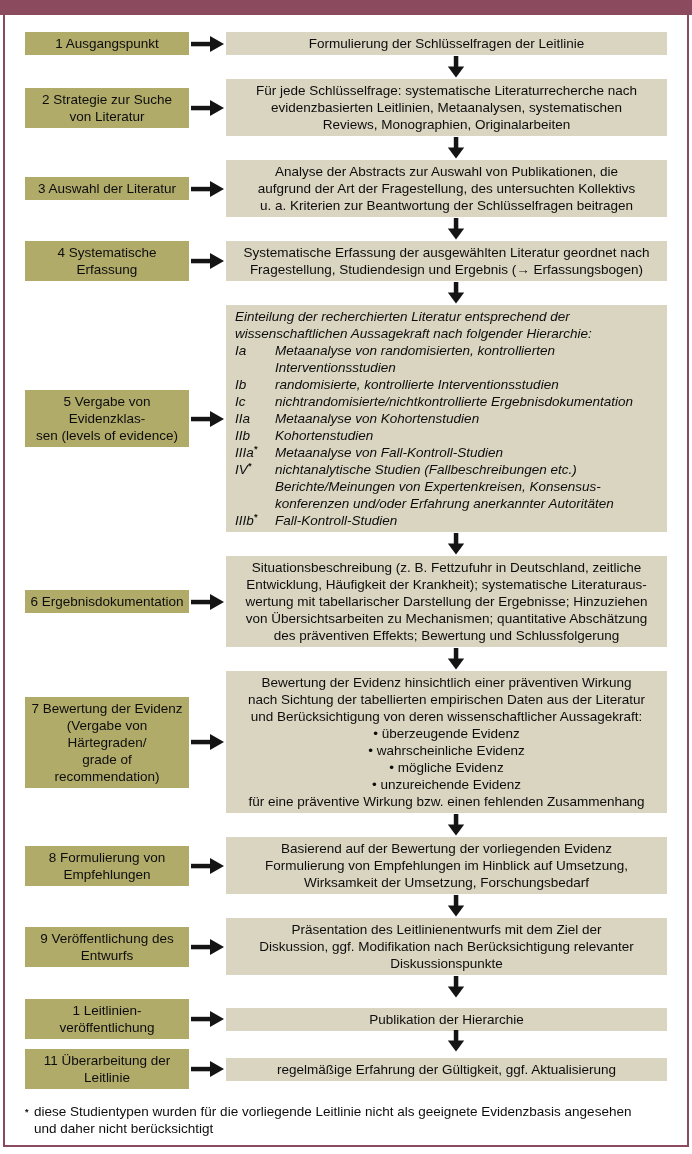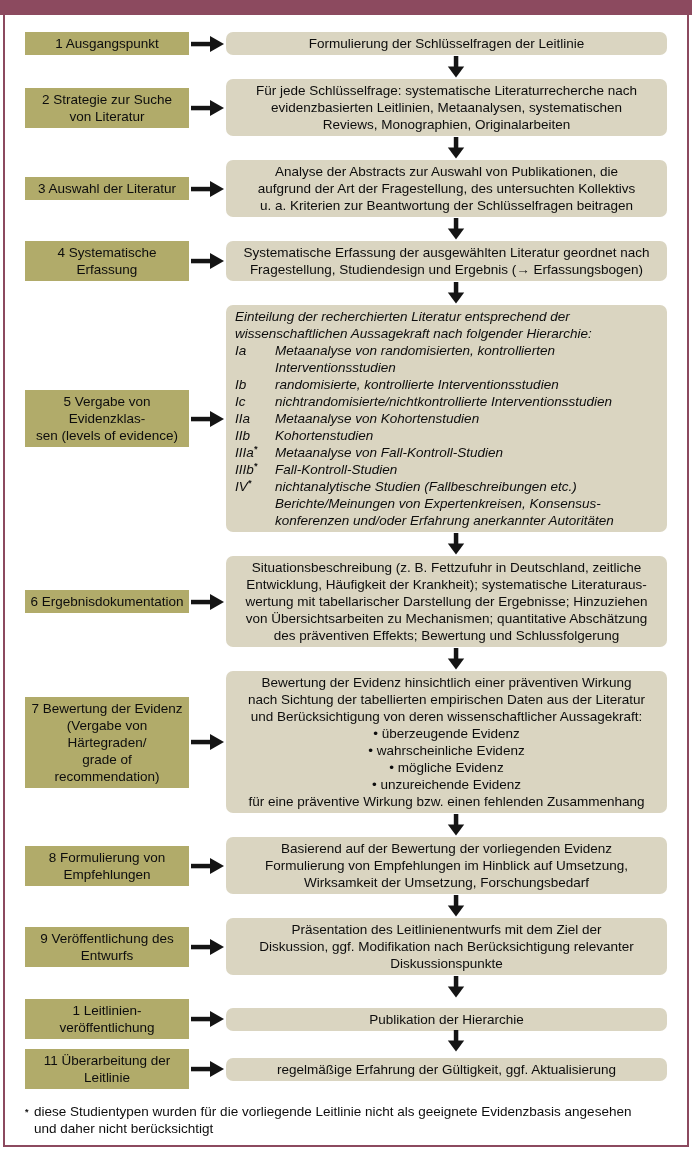--- a/index.html
+++ b/index.html
@@ -46,7 +46,6 @@
     padding:3px 8px;
     box-sizing:border-box;
     white-space:pre-line;
-    border-radius:7px;
   }
   .content-left {
     text-align:left;

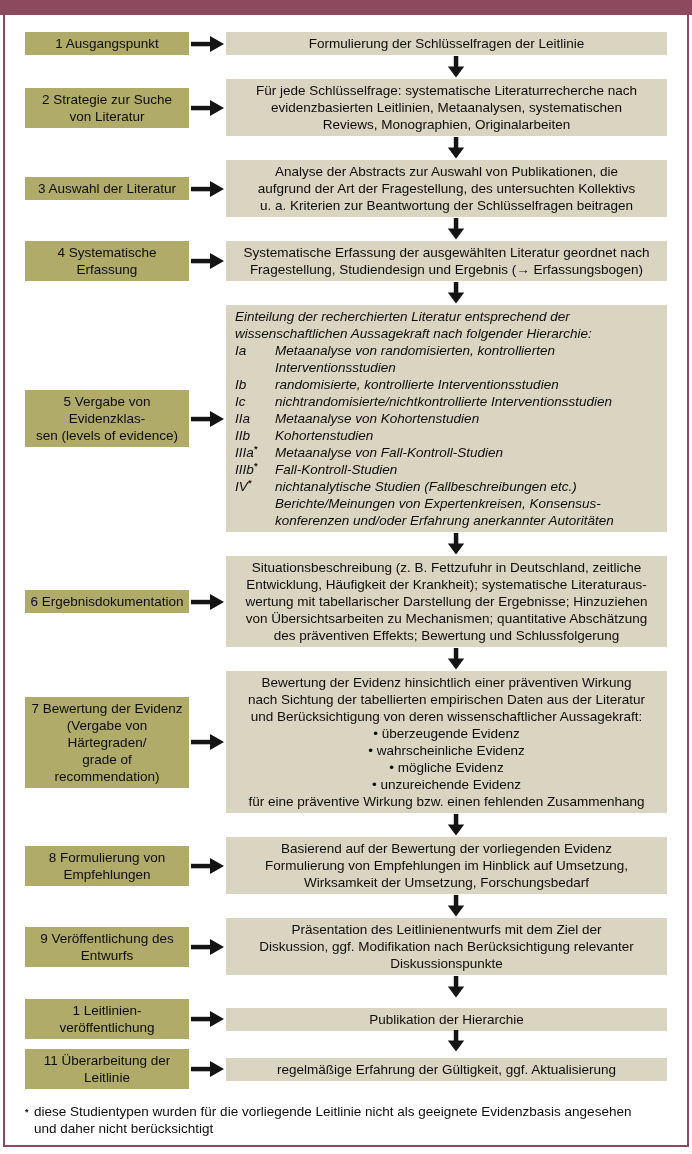--- a/index.html
+++ b/index.html
@@ -213,7 +213,7 @@
           </div>
           <div class="hier-item">
             <div class="hier-term"><span>Ic</span><sup></sup></div>
-            <div class="hier-text">nichtrandomisierte/nichtkontrollierte Interventionsstudien</div>
+            <div class="hier-text">nichtrandomisierte/nichtkontrollierte Ergebnisdokumentation</div>
           </div>
           <div class="hier-item">
             <div class="hier-term"><span>IIa</span><sup></sup></div>

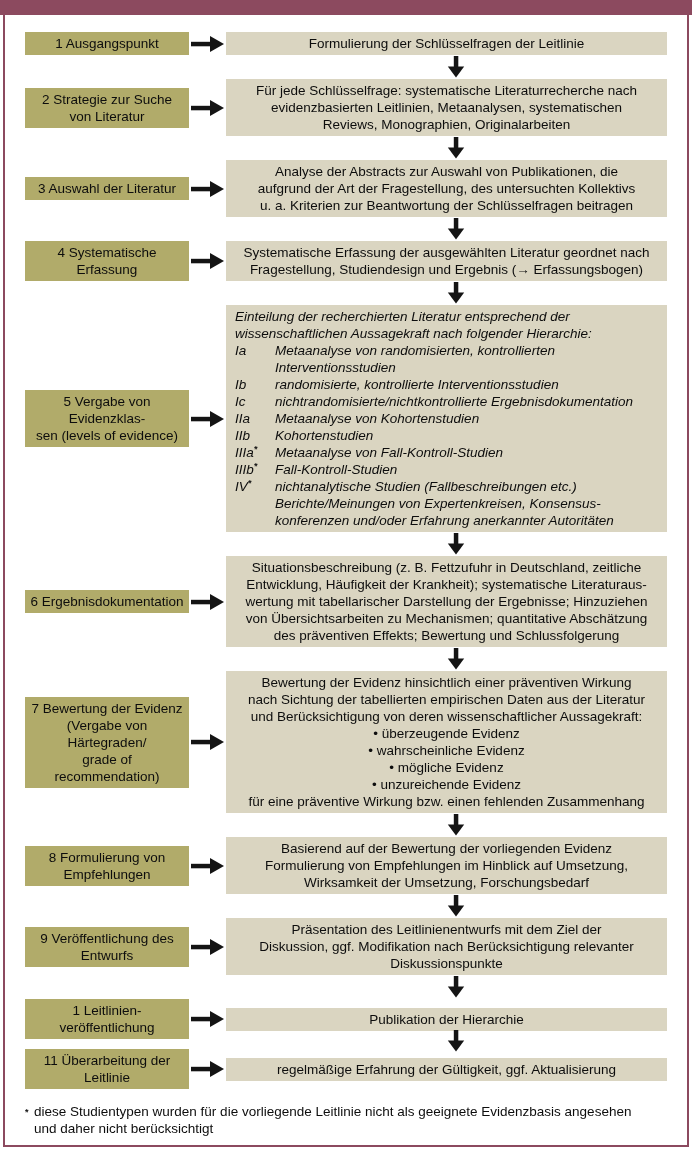--- a/index.html
+++ b/index.html
@@ -228,14 +228,14 @@
             <div class="hier-text">Metaanalyse von Fall-Kontroll-Studien</div>
           </div>
           <div class="hier-item">
-            <div class="hier-term"><span>IIIb</span><sup>*</sup></div>
-            <div class="hier-text">Fall-Kontroll-Studien</div>
-          </div>
-          <div class="hier-item">
             <div class="hier-term"><span>IV</span><sup>*</sup></div>
             <div class="hier-text">nichtanalytische Studien (Fallbeschreibungen etc.)
 Berichte/Meinungen von Expertenkreisen, Konsensus-
 konferenzen und/oder Erfahrung anerkannter Autoritäten</div>
+          </div>
+          <div class="hier-item">
+            <div class="hier-term"><span>IIIb</span><sup>*</sup></div>
+            <div class="hier-text">Fall-Kontroll-Studien</div>
           </div>
         </div>
       </div>

